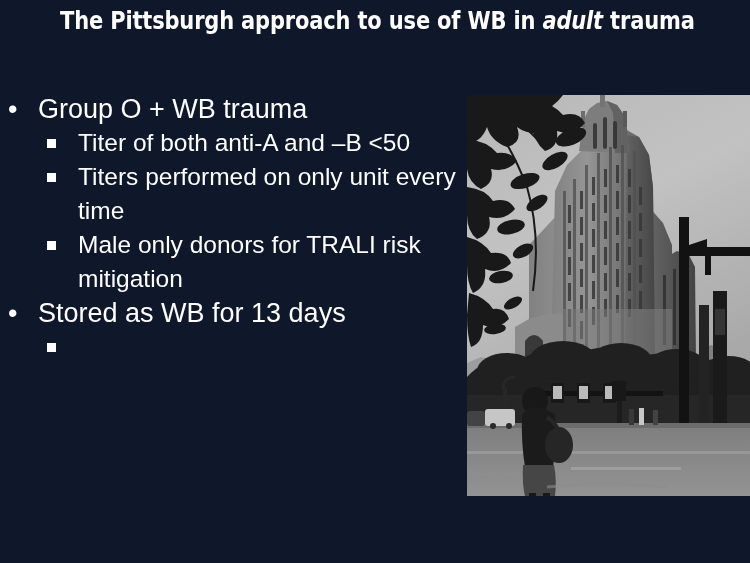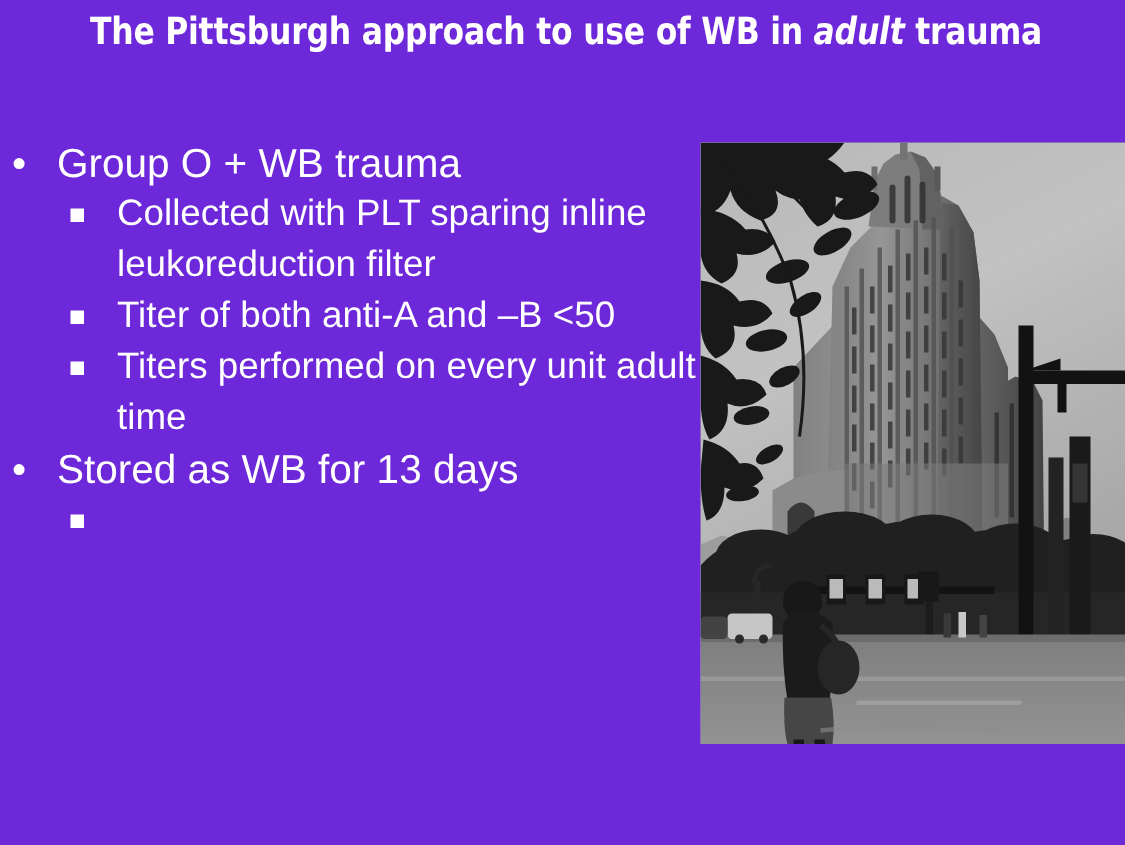--- a/index.html
+++ b/index.html
@@ -102,7 +102,7 @@
 </head>
 <body>
 
-<div id="slide" style="background: #6d28d9;">
+<div id="slide" style="background: #0f172a;">
 
   <div id="slide-title">
     <span>The Pittsburgh approach to use of WB in </span><span class="em">adult</span><span> trauma</span>

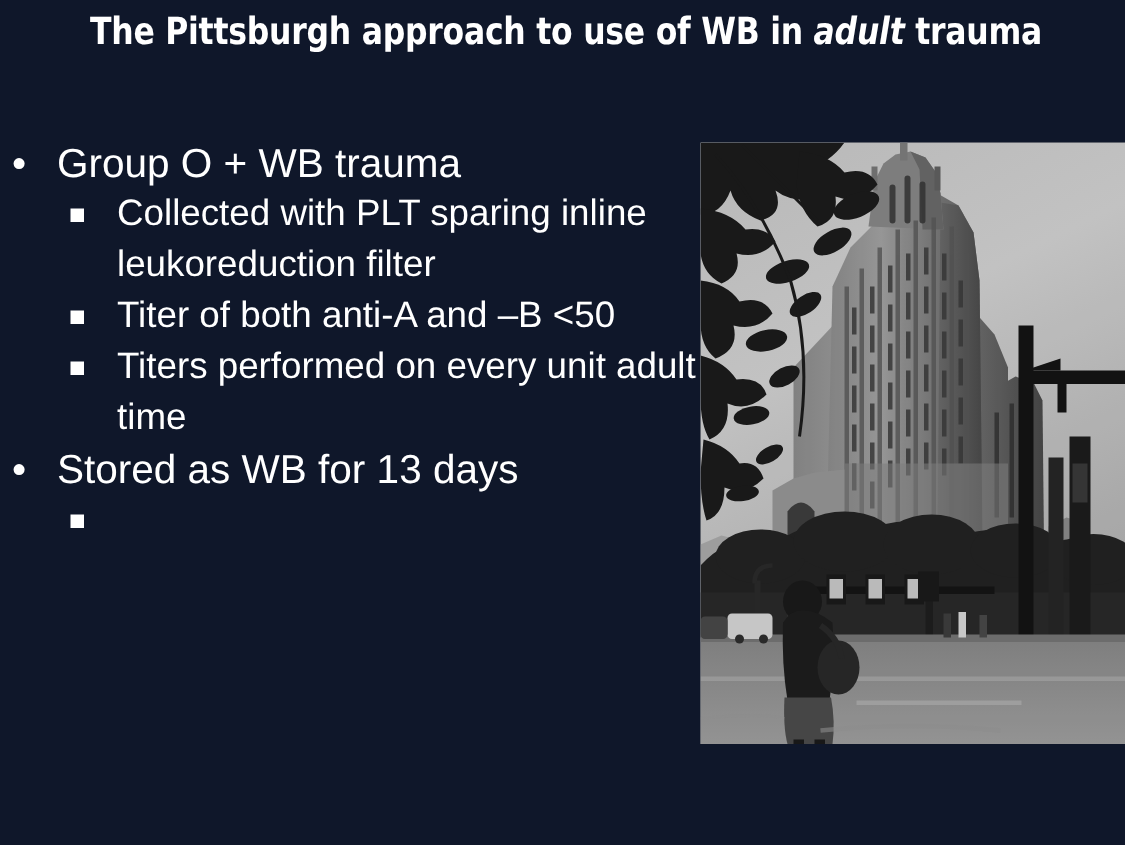--- a/index.html
+++ b/index.html
@@ -115,10 +115,6 @@
       <span class="bullet-text">Group O + WB trauma</span>
     </div>
 
-    <div class="bullet-row lvl2">
-      <span class="marker marker-sq"></span>
-      <span class="bullet-text">Collected with PLT sparing inline leukoreduction filter</span>
-    </div>
 
     <div class="bullet-row lvl2">
       <span class="marker marker-sq"></span>

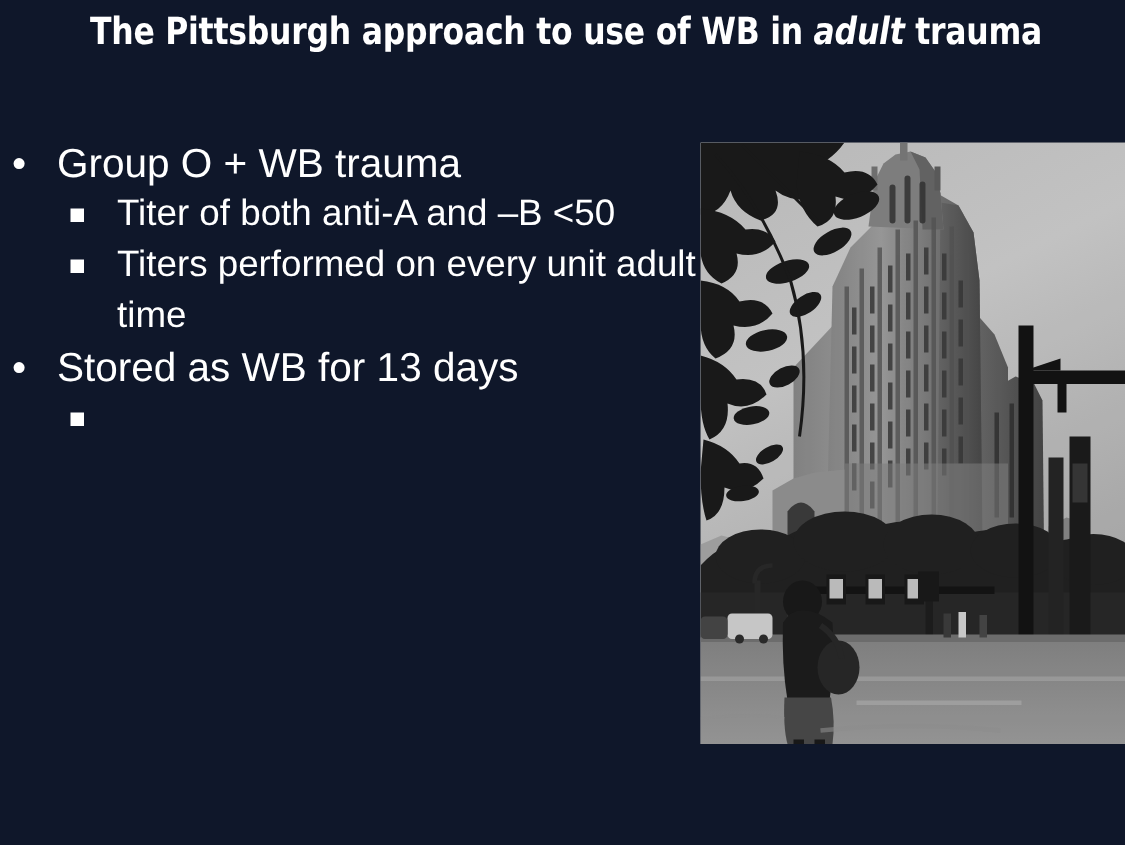--- a/index.html
+++ b/index.html
@@ -123,7 +123,7 @@
 
     <div class="bullet-row lvl2">
       <span class="marker marker-sq"></span>
-      <span class="bullet-text">Titers performed on every unit adult time</span>
+      <span class="bullet-text">Titers performed on only unit every time</span>
     </div>
 
 

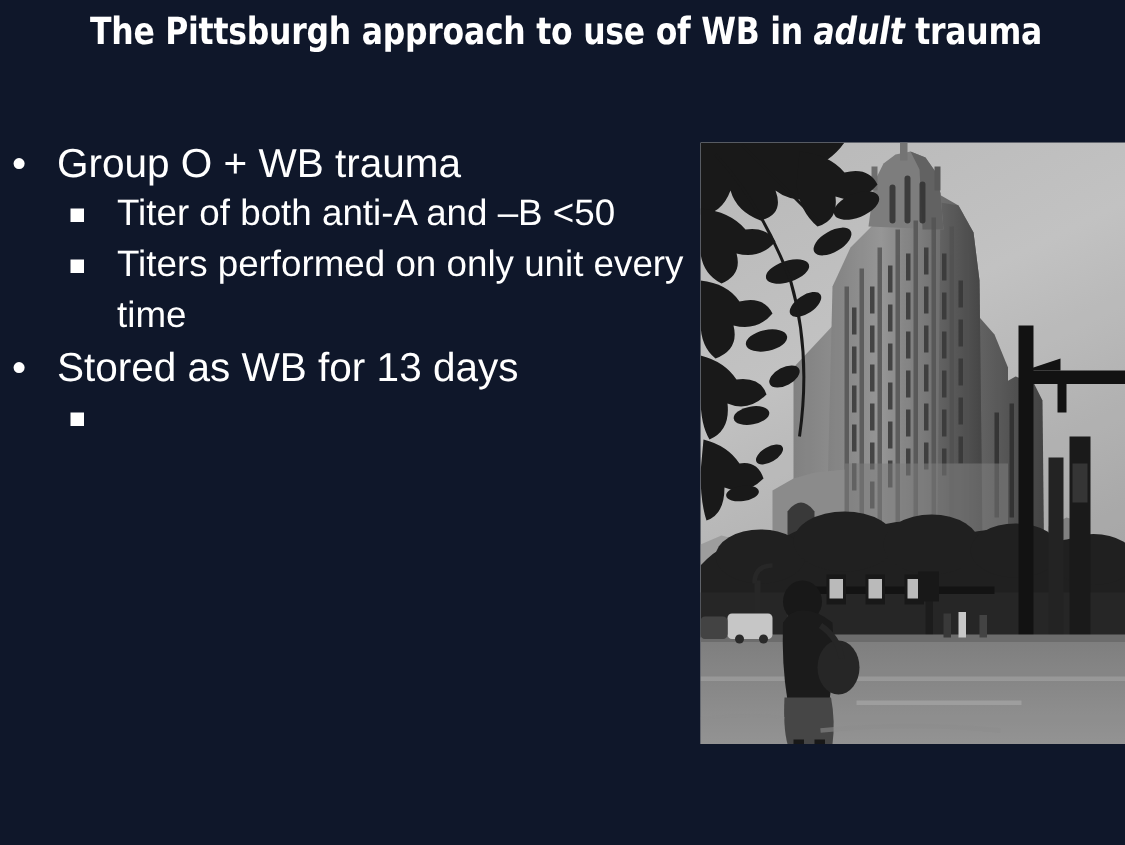--- a/index.html
+++ b/index.html
@@ -126,6 +126,10 @@
       <span class="bullet-text">Titers performed on only unit every time</span>
     </div>
 
+    <div class="bullet-row lvl2">
+      <span class="marker marker-sq"></span>
+      <span class="bullet-text">Male only donors for TRALI risk mitigation</span>
+    </div>
 
     <div class="bullet-row lvl1">
       <span class="marker marker-dot">•</span>

